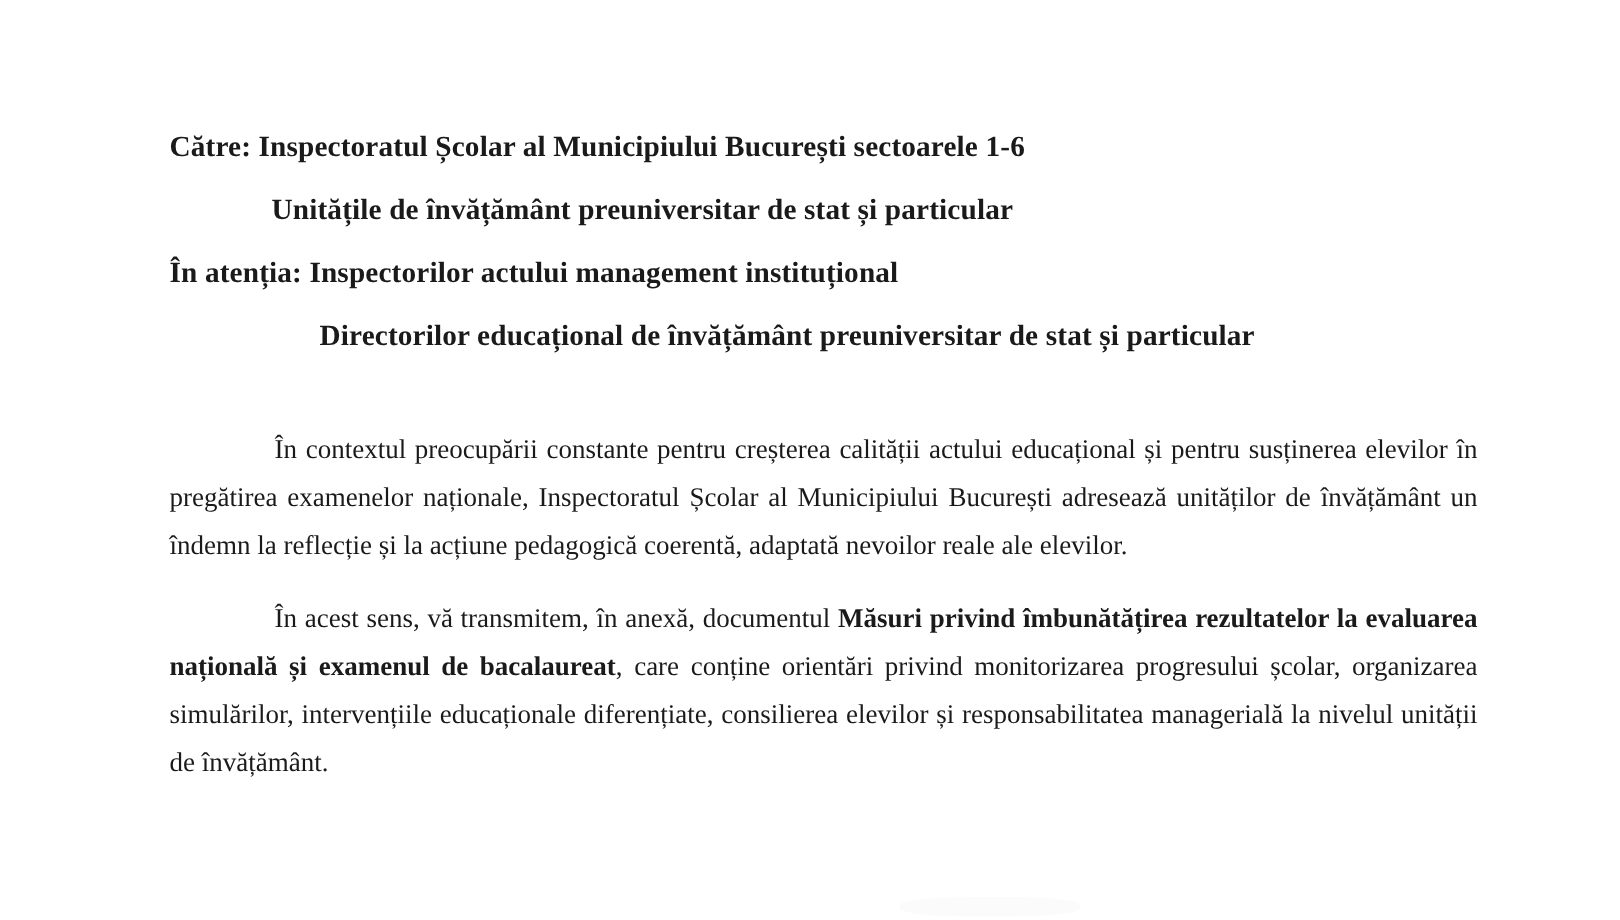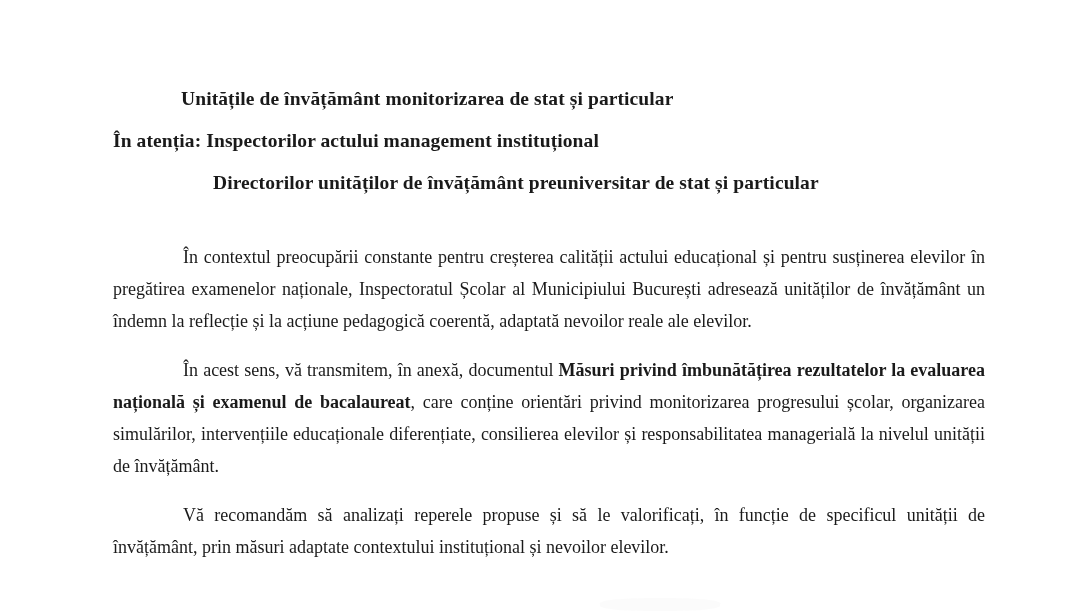--- a/index.html
+++ b/index.html
@@ -91,6 +91,7 @@
   <div class="content">
 
     <div class="heading-block">
+      <div class="heading-line">Către: Inspectoratul Școlar al Municipiului București sectoarele 1-6</div>
       <div class="heading-line indent-1">Unitățile de învățământ monitorizarea de stat și particular</div>
       <div class="heading-line">În atenția: Inspectorilor actului management instituțional</div>
       <div class="heading-line indent-2">Directorilor unităților de învățământ preuniversitar de stat și particular</div>

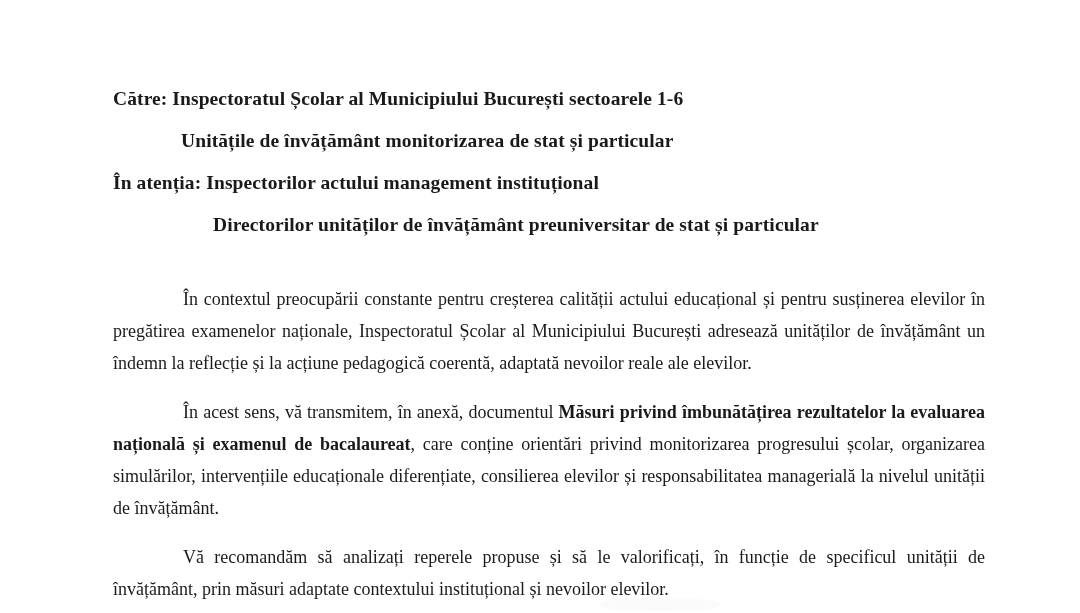--- a/index.html
+++ b/index.html
@@ -92,7 +92,7 @@
 
     <div class="heading-block">
       <div class="heading-line">Către: Inspectoratul Școlar al Municipiului București sectoarele 1-6</div>
-      <div class="heading-line indent-1">Unitățile de învățământ monitorizarea de stat și particular</div>
+      <div class="heading-line indent-1">Unitățile de învățământ preuniversitar de stat și particular</div>
       <div class="heading-line">În atenția: Inspectorilor actului management instituțional</div>
       <div class="heading-line indent-2">Directorilor unităților de învățământ preuniversitar de stat și particular</div>
     </div>

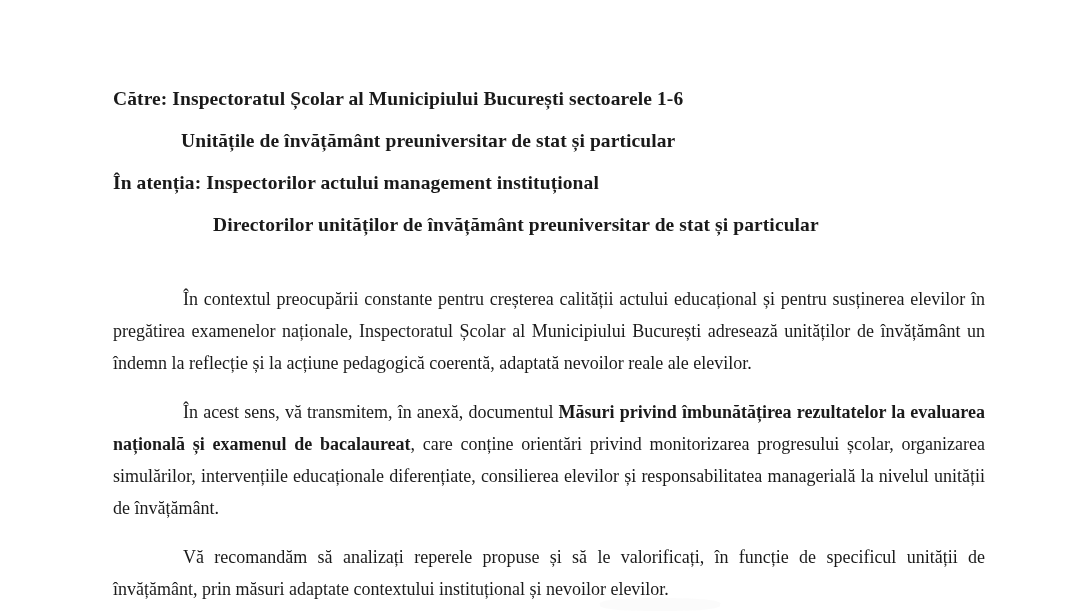--- a/index.html
+++ b/index.html
@@ -94,7 +94,7 @@
       <div class="heading-line">Către: Inspectoratul Școlar al Municipiului București sectoarele 1-6</div>
       <div class="heading-line indent-1">Unitățile de învățământ preuniversitar de stat și particular</div>
       <div class="heading-line">În atenția: Inspectorilor actului management instituțional</div>
-      <div class="heading-line indent-2">Directorilor unităților de învățământ preuniversitar de stat și particular</div>
+      <div class="heading-line indent-2">Directorilor educațional de învățământ preuniversitar de stat și particular</div>
     </div>
 
     <div class="body-block">

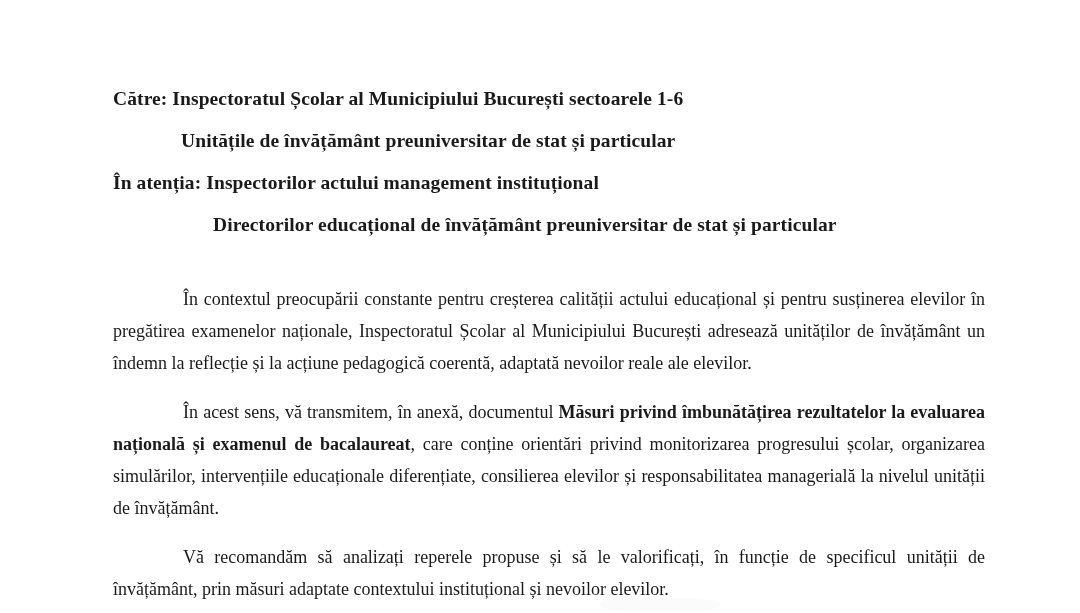--- a/index.html
+++ b/index.html
@@ -103,7 +103,6 @@
 
       <p class="para"><span>În acest sens, vă transmitem, în anexă, documentul </span><b>Măsuri privind îmbunătățirea rezultatelor la evaluarea națională și examenul de bacalaureat</b><span>, care conține orientări privind monitorizarea progresului școlar, organizarea simulărilor, intervențiile educaționale diferențiate, consilierea elevilor și responsabilitatea managerială la nivelul unității de învățământ.</span></p>
 
-      <p class="para"><span>Vă recomandăm să analizați reperele propuse și să le valorificați, în funcție de specificul unității de învățământ, prin măsuri adaptate contextului instituțional și nevoilor elevilor.</span></p>
 
     </div>
 

